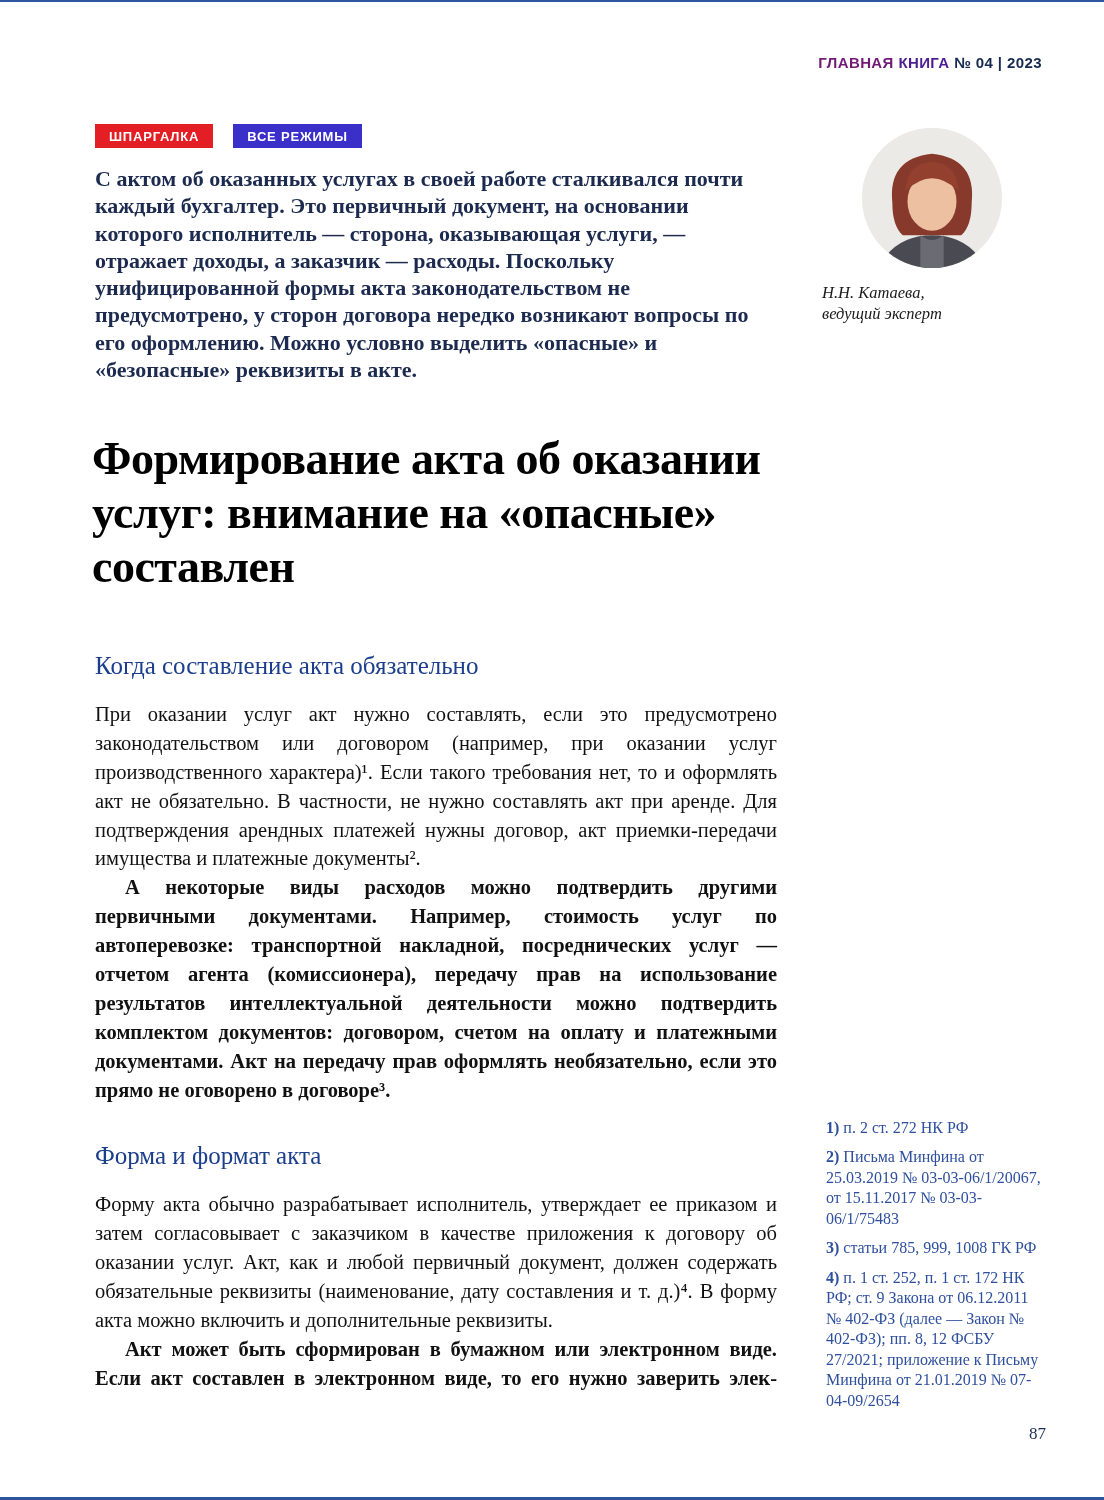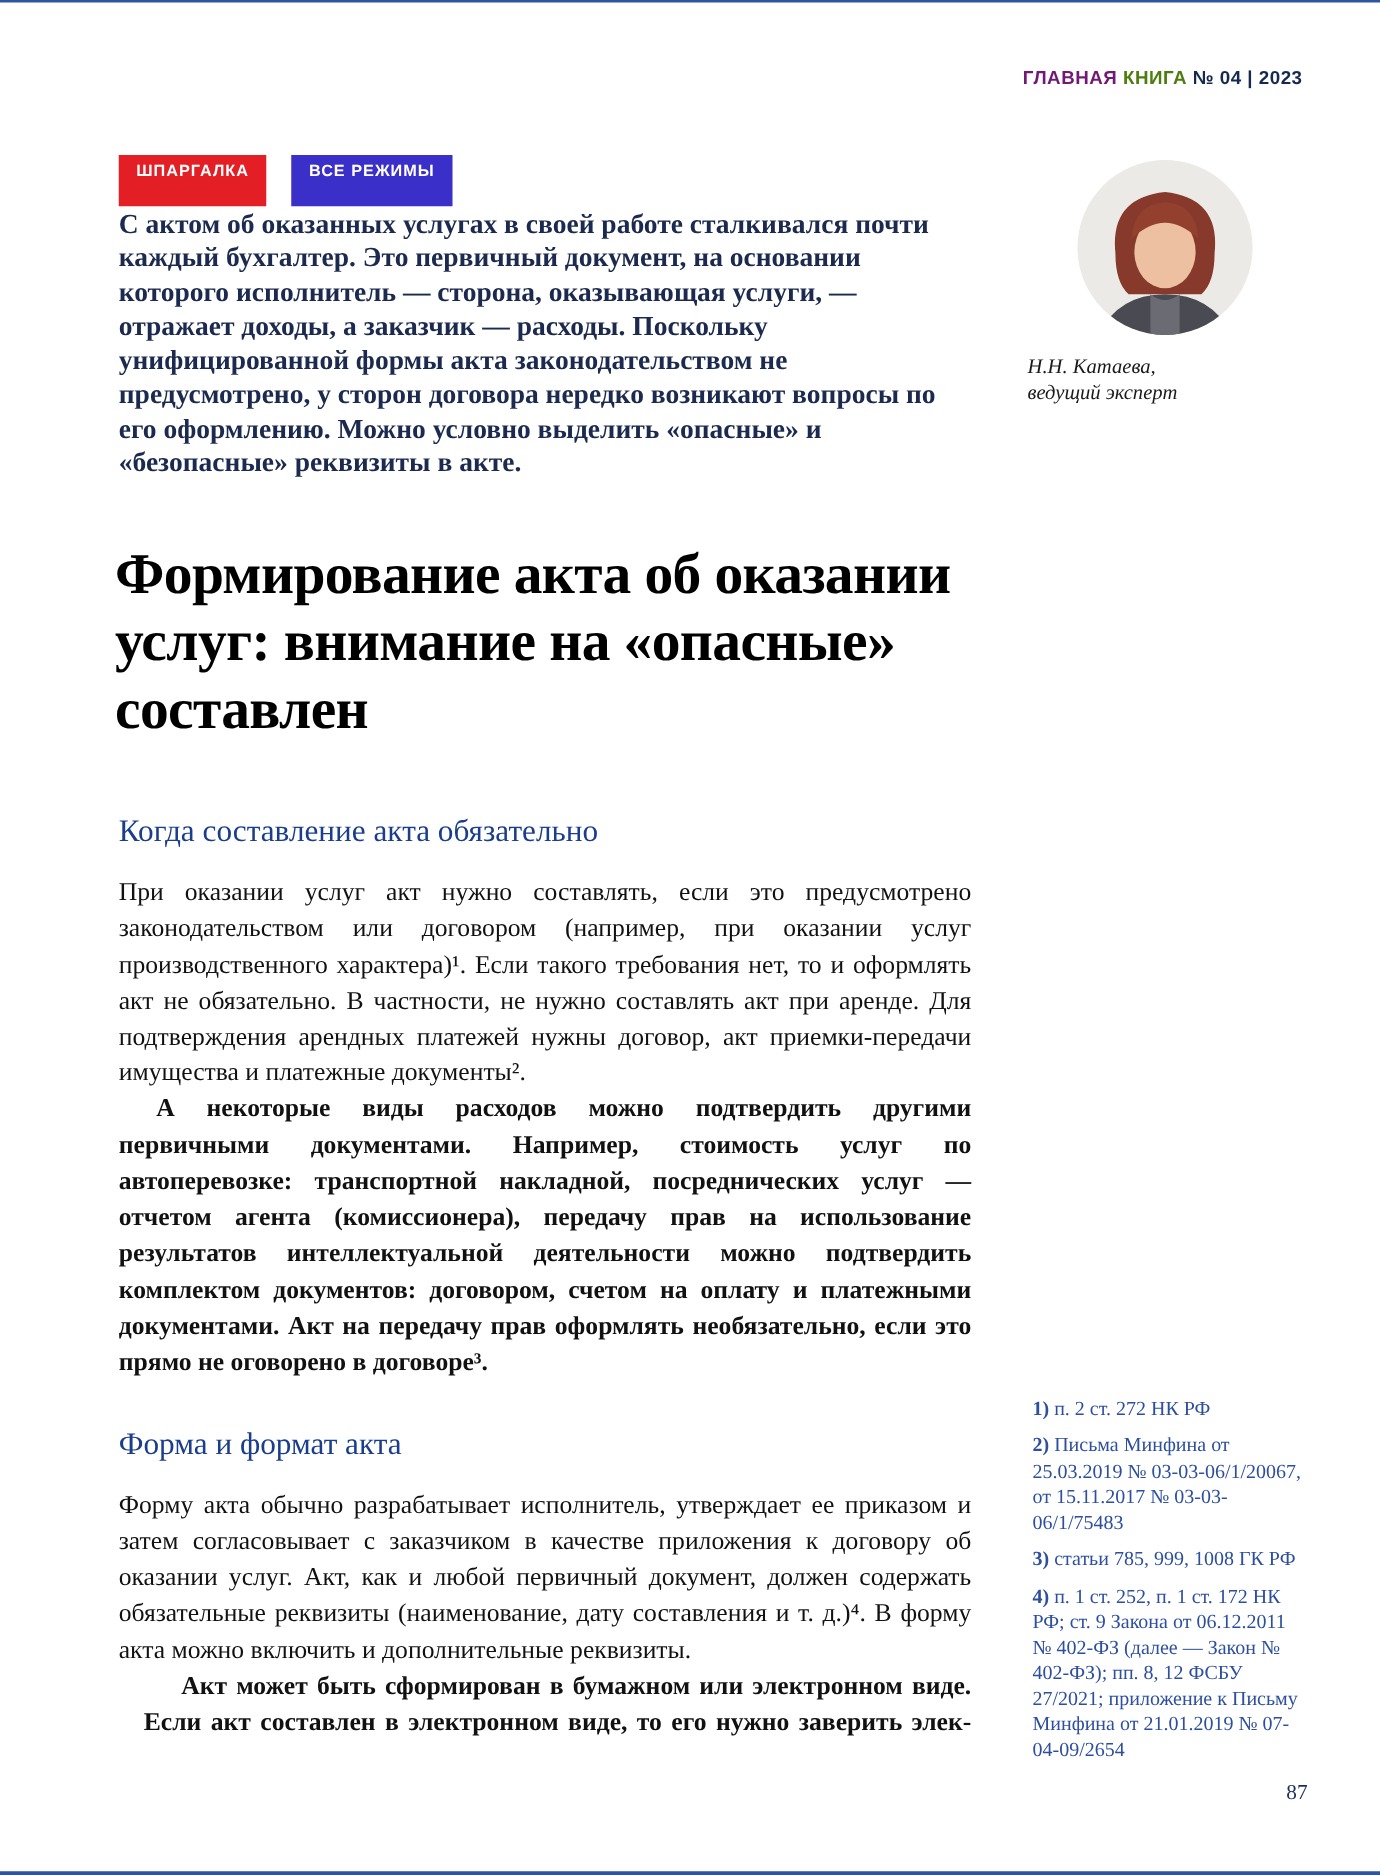--- a/index.html
+++ b/index.html
@@ -29,7 +29,7 @@
     white-space: nowrap;
   }
   .brand-light { color: #701a75; }
-  .brand-bold  { color: #4d7c0f; }
+  .brand-bold  { color: #4c1d95; }
   .issue       { color: #16294f; }
 
   

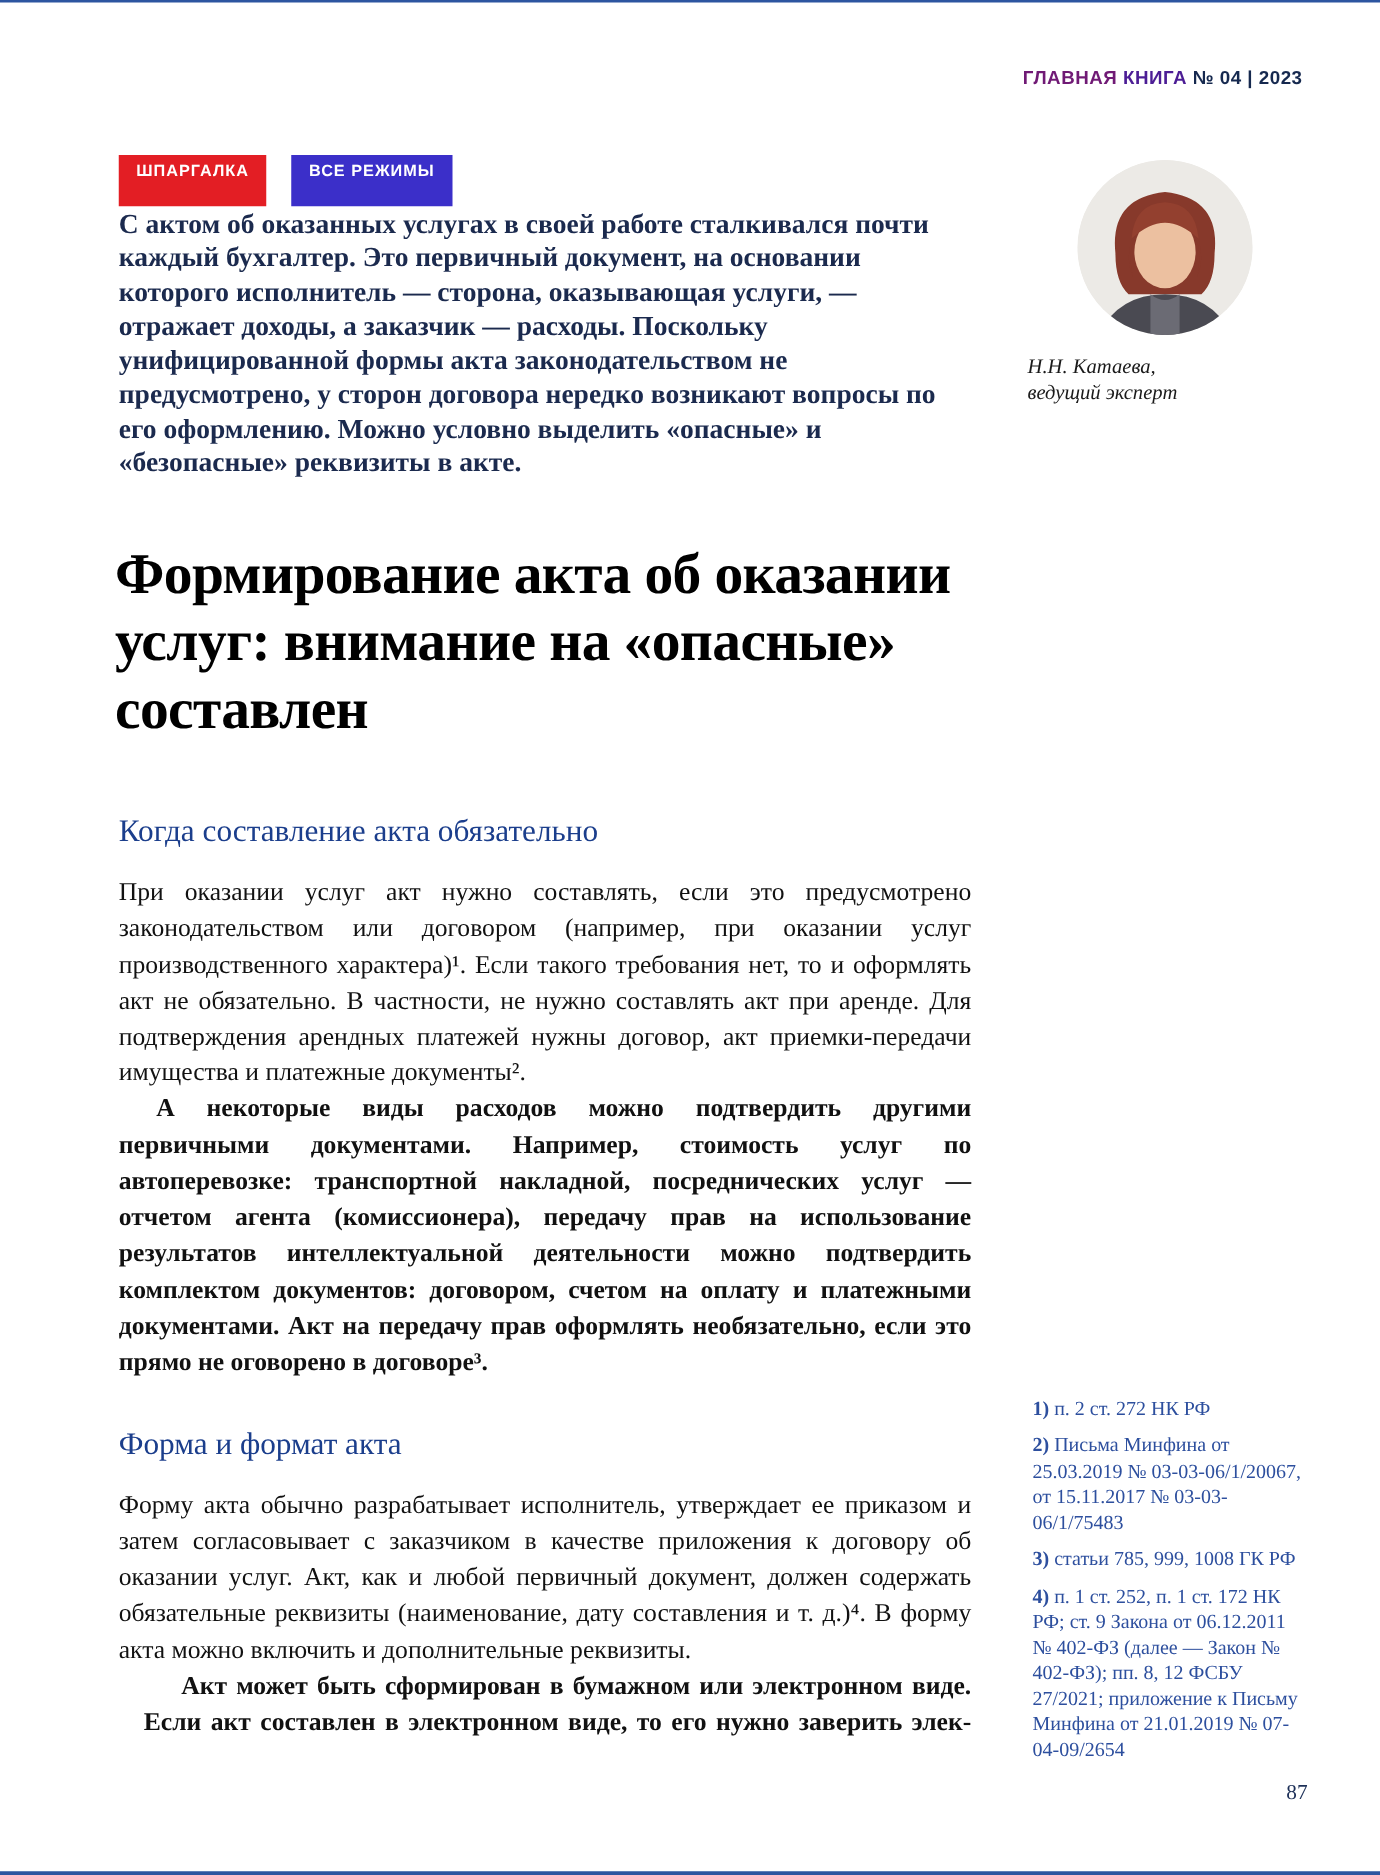--- a/index.html
+++ b/index.html
@@ -45,7 +45,7 @@
     font-weight: bold;
     font-size: 13px;
     letter-spacing: 0.8px;
-    padding: 6px 14px 22px 14px;
+    padding: 6px 14px 5px 14px;
     line-height: 1;
   }
   .badge.red  { background: #e31e24; }

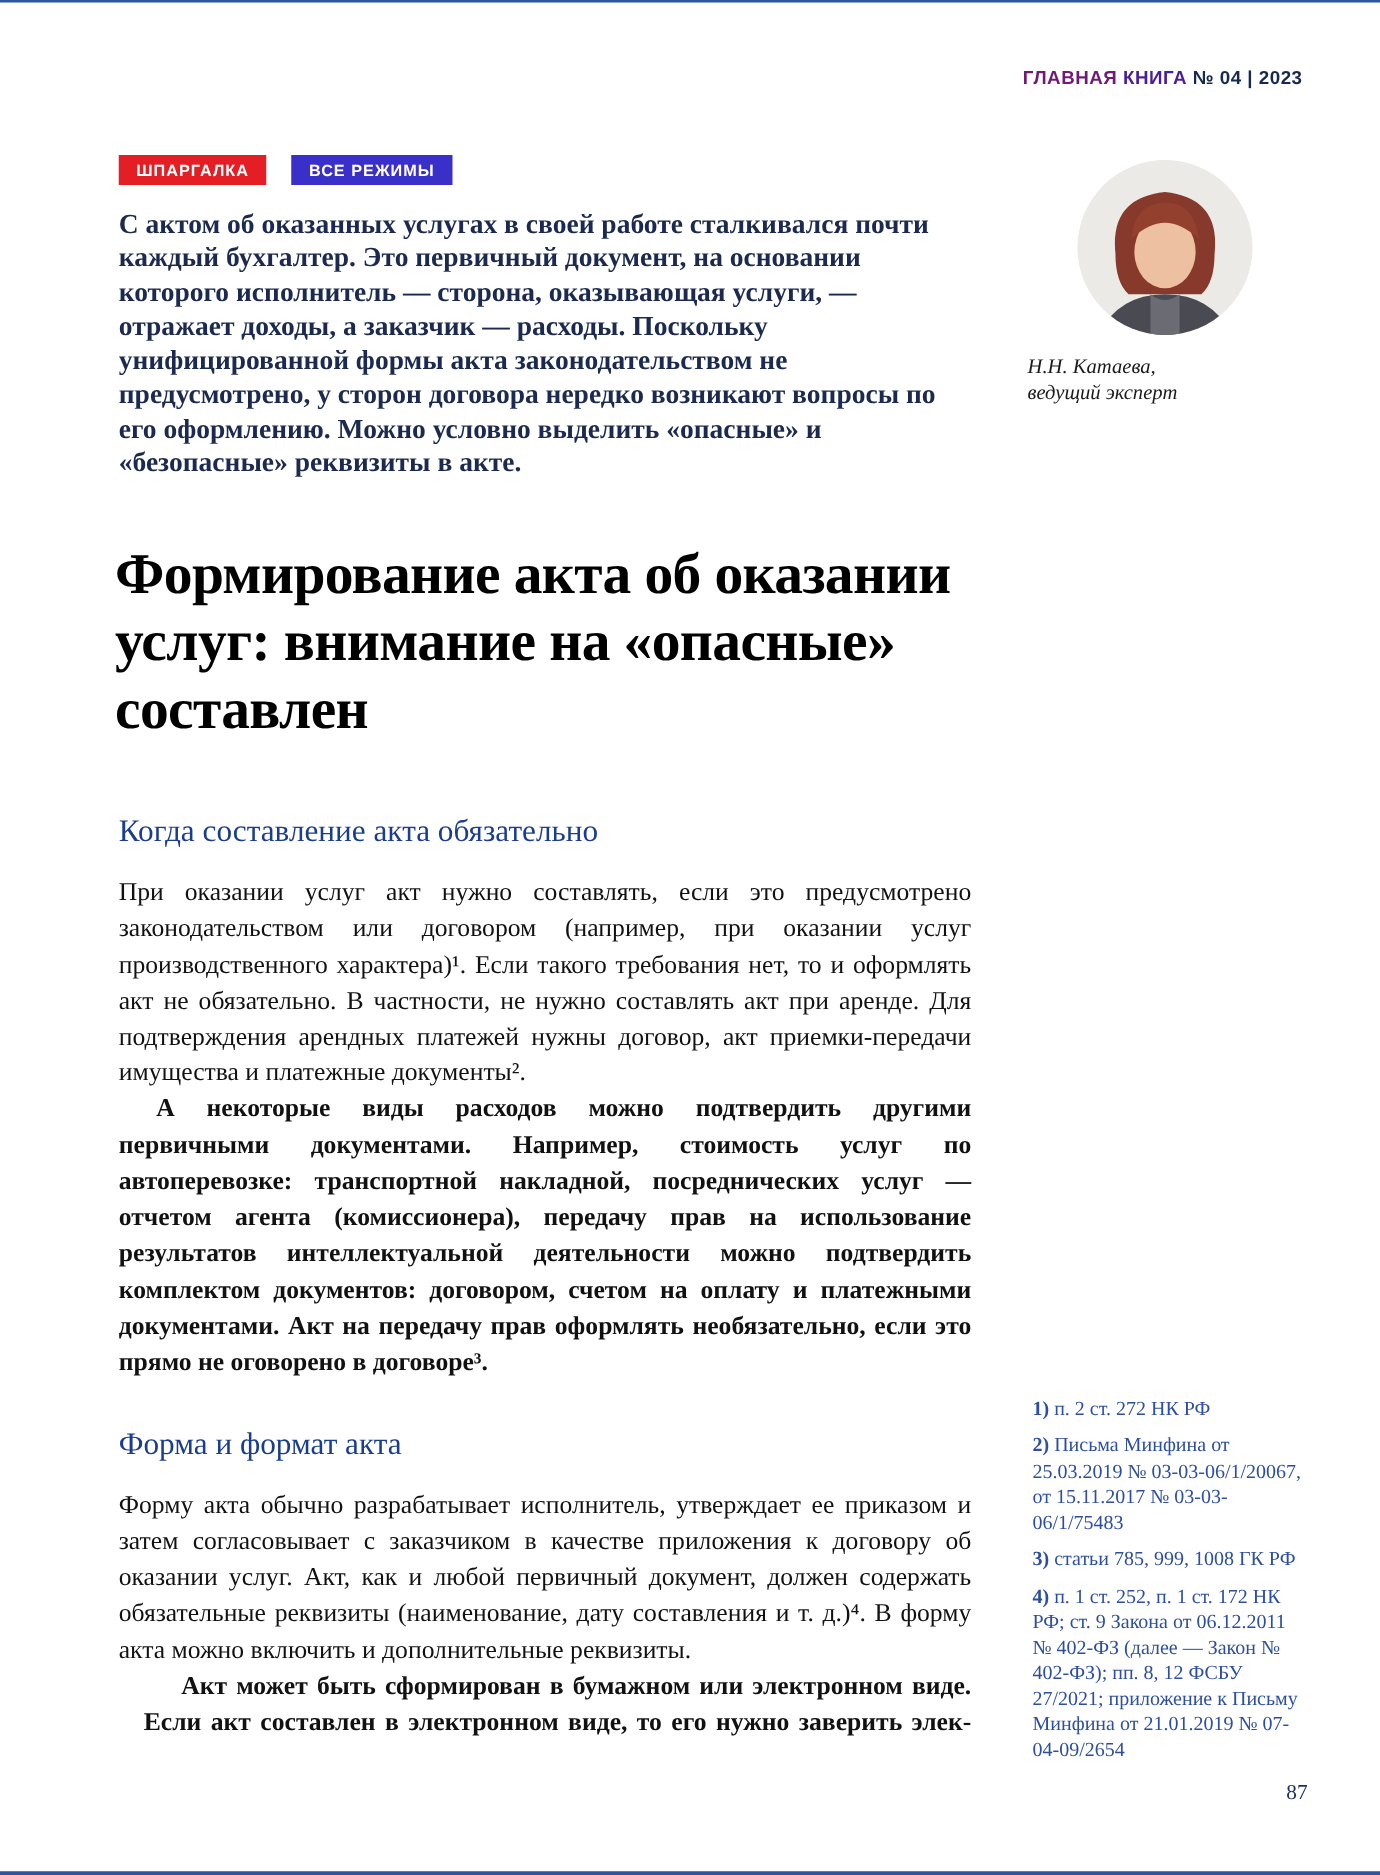--- a/index.html
+++ b/index.html
@@ -115,7 +115,7 @@
     text-align: justify;
   }
   .main-col p.indent { text-indent: 30px; font-weight: bold; }
-  .main-col p.justify-last { text-align-last: justify; margin-left: 20px; }
+  .main-col p.justify-last { text-align-last: justify; }
   .section-heading.second { margin-top: 38px; }
 
   

